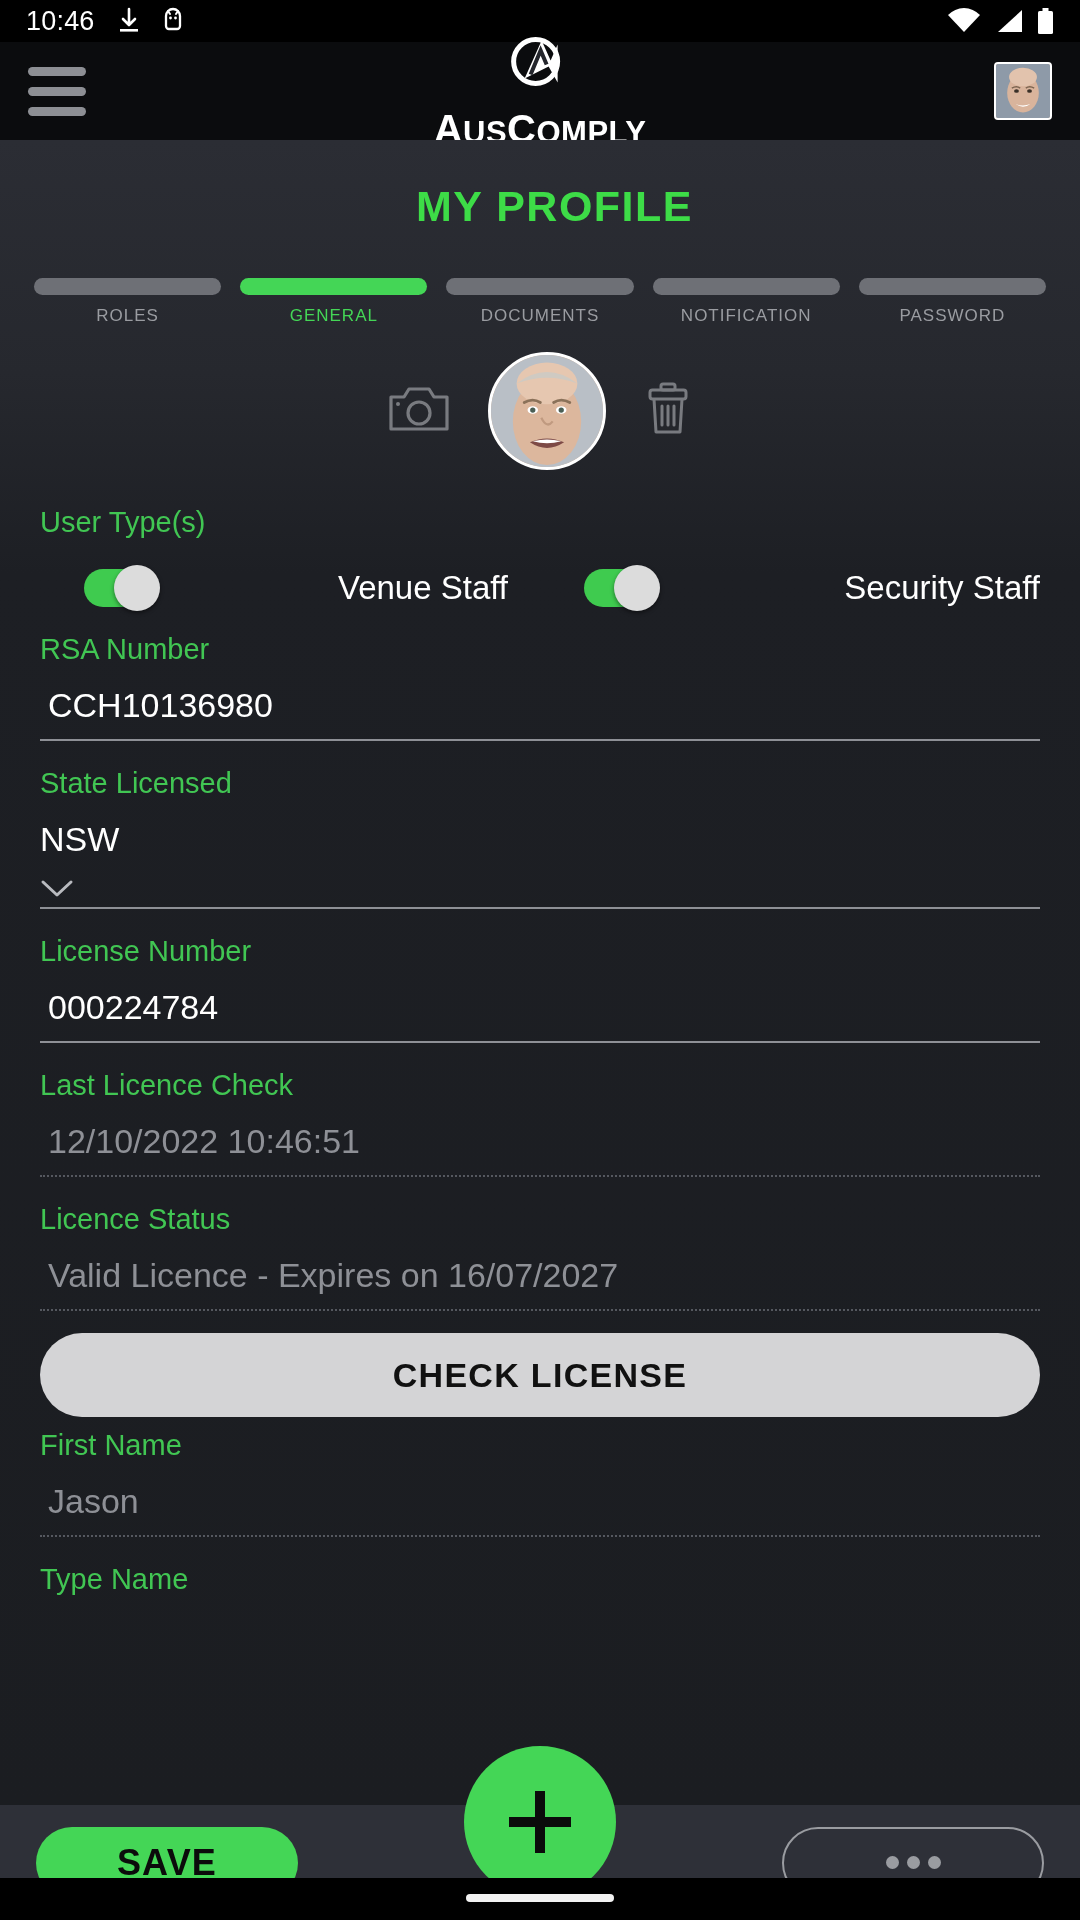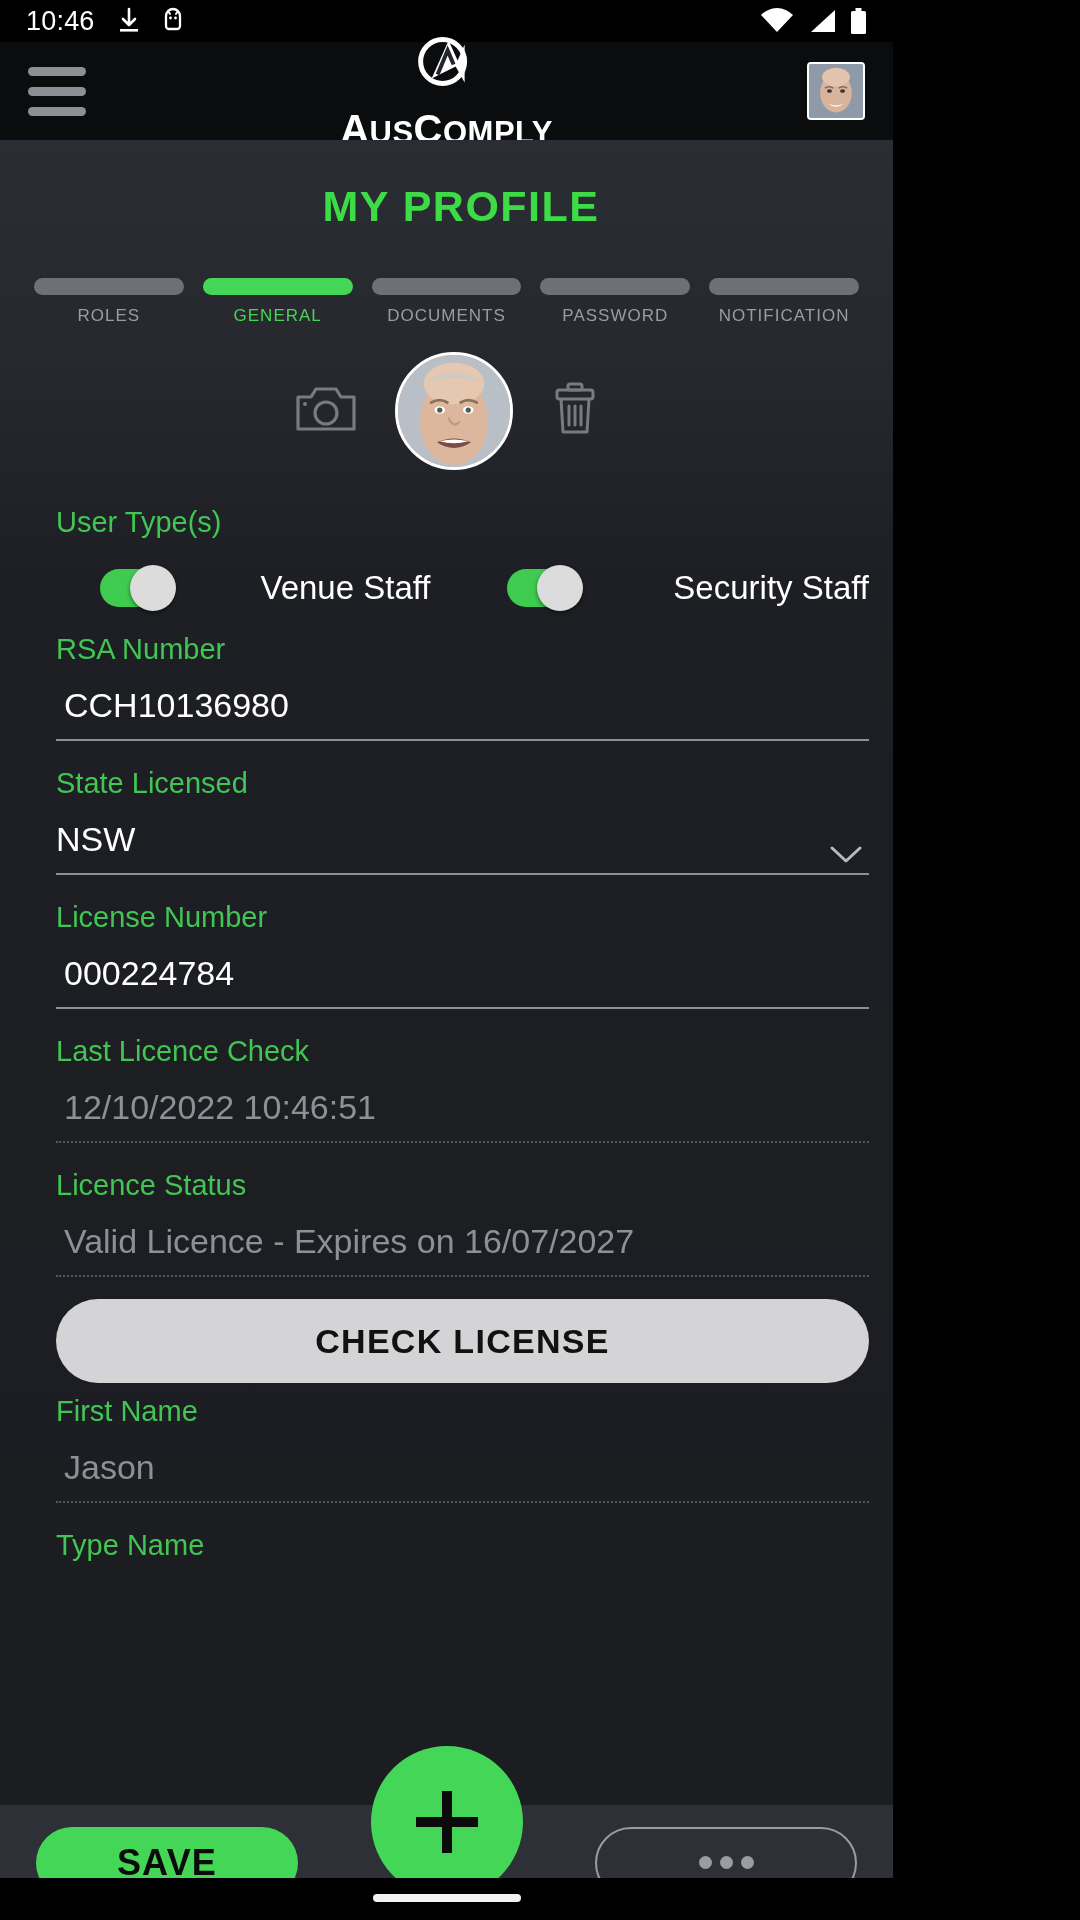--- a/index.html
+++ b/index.html
@@ -9,7 +9,7 @@
     -webkit-font-smoothing:antialiased;
     overflow:hidden;
   }
-  .phone { position:relative; width:893px; height:1920px; background:#15803d; overflow:hidden; }
+  .phone { position:relative; width:1080px; height:1920px; background:#15803d; overflow:hidden; }
 
   
   .statusbar{

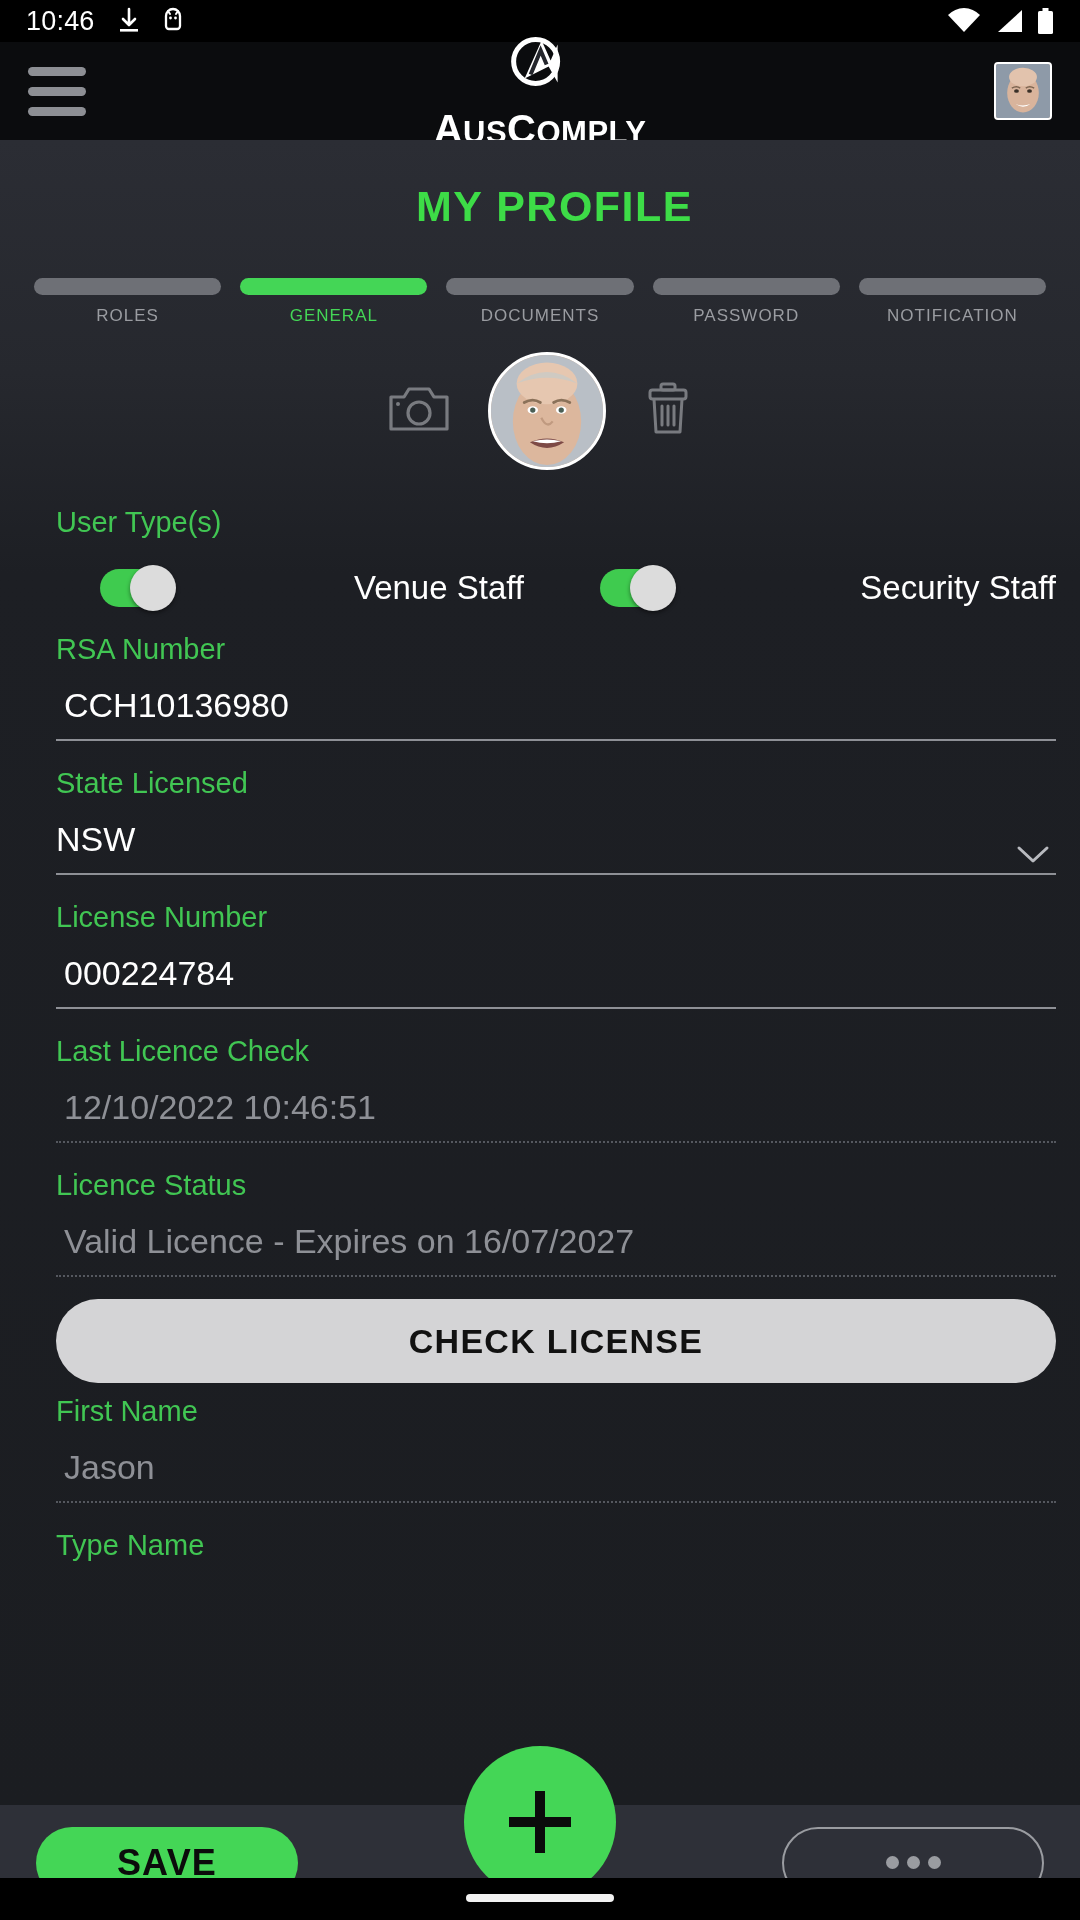--- a/index.html
+++ b/index.html
@@ -230,11 +230,11 @@
         </div>
         <div class="step">
           <div class="bar"></div>
+          <div class="lbl">NOTIFICATION</div>
+        </div>
+        <div class="step">
+          <div class="bar"></div>
           <div class="lbl">PASSWORD</div>
-        </div>
-        <div class="step">
-          <div class="bar"></div>
-          <div class="lbl">NOTIFICATION</div>
         </div>
       </div>
 

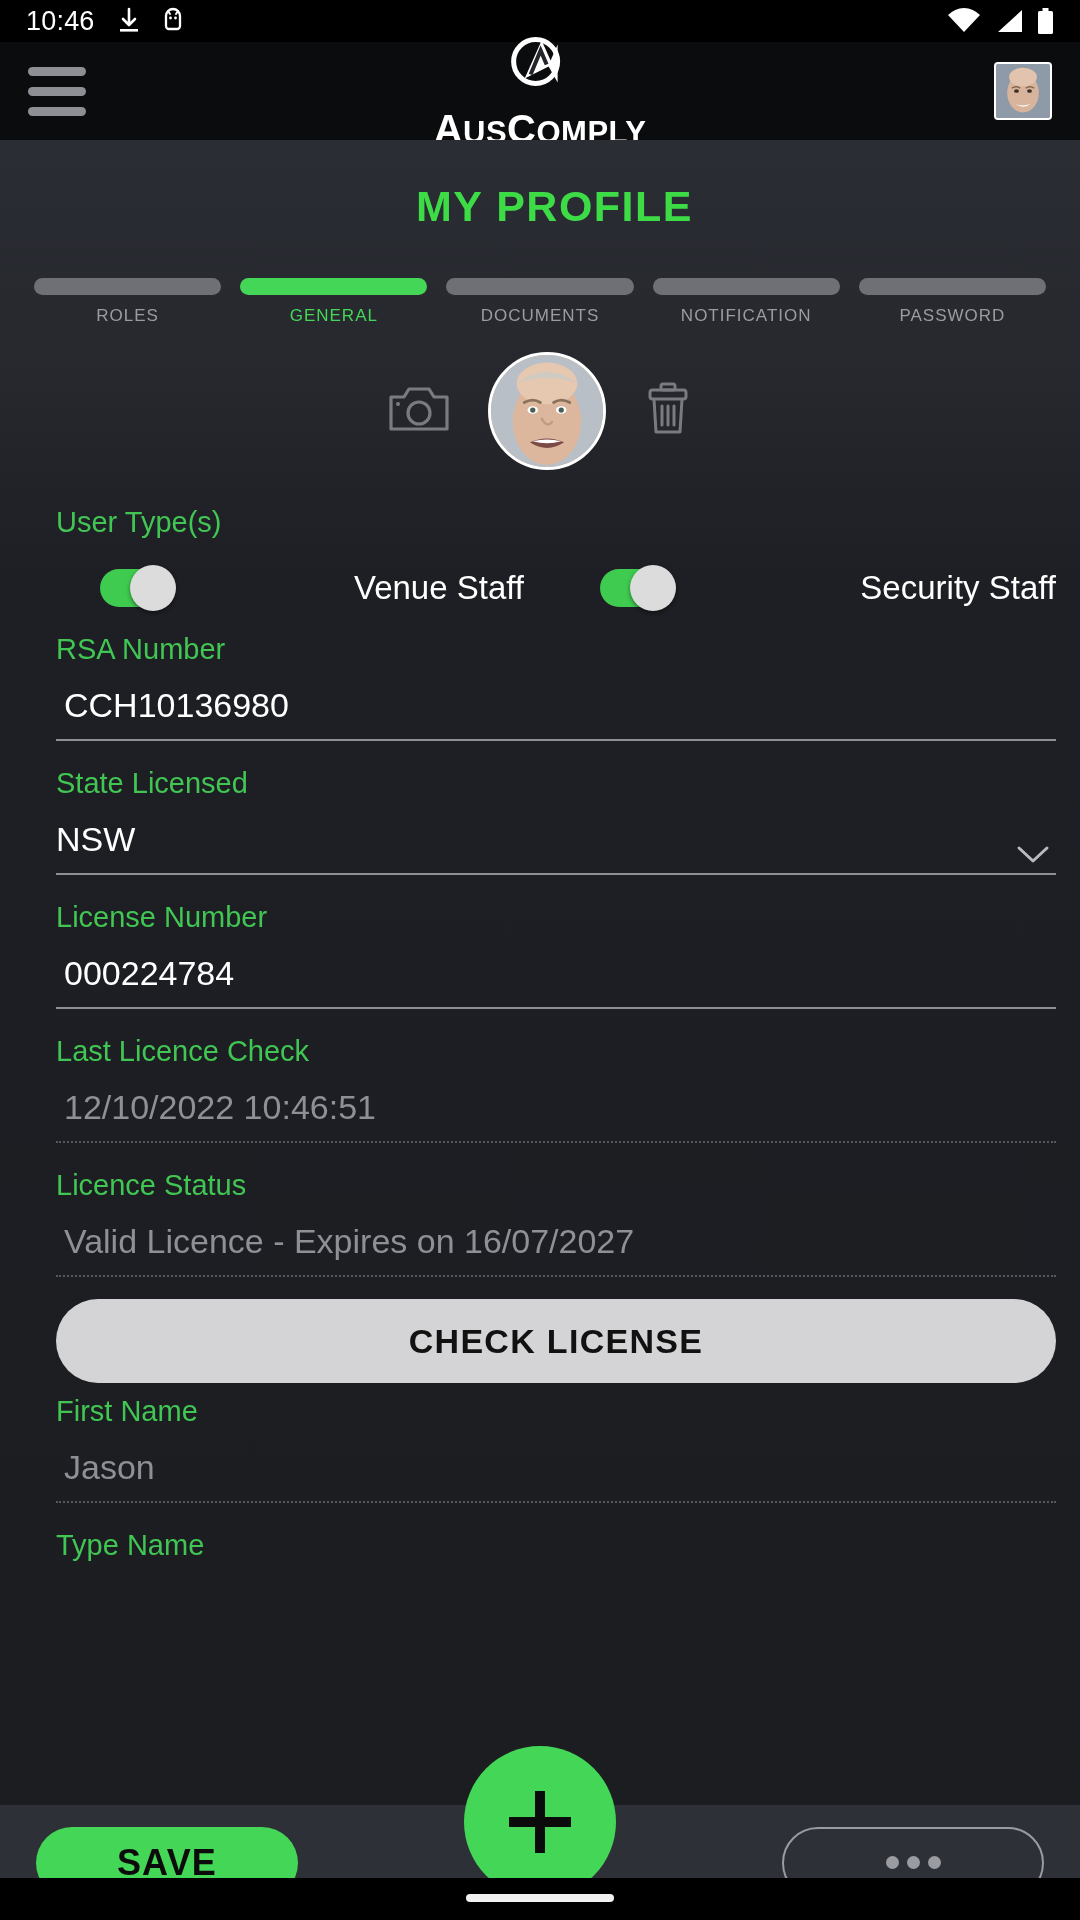--- a/index.html
+++ b/index.html
@@ -76,7 +76,7 @@
   .face{ position:absolute; inset:0; }
 
   
-  .form{ padding:0 24px; margin-top:36px;margin-left:32px; }
+  .form{ padding:0 40px; margin-top:36px; }
   .flabel{ color:#41c653; font-size:29px; margin-bottom:6px; }
   .fvalue{ color:#fff; font-size:34px; padding:14px 0 14px 8px; }
   .fvalue.ph{ color:#8e9096; }

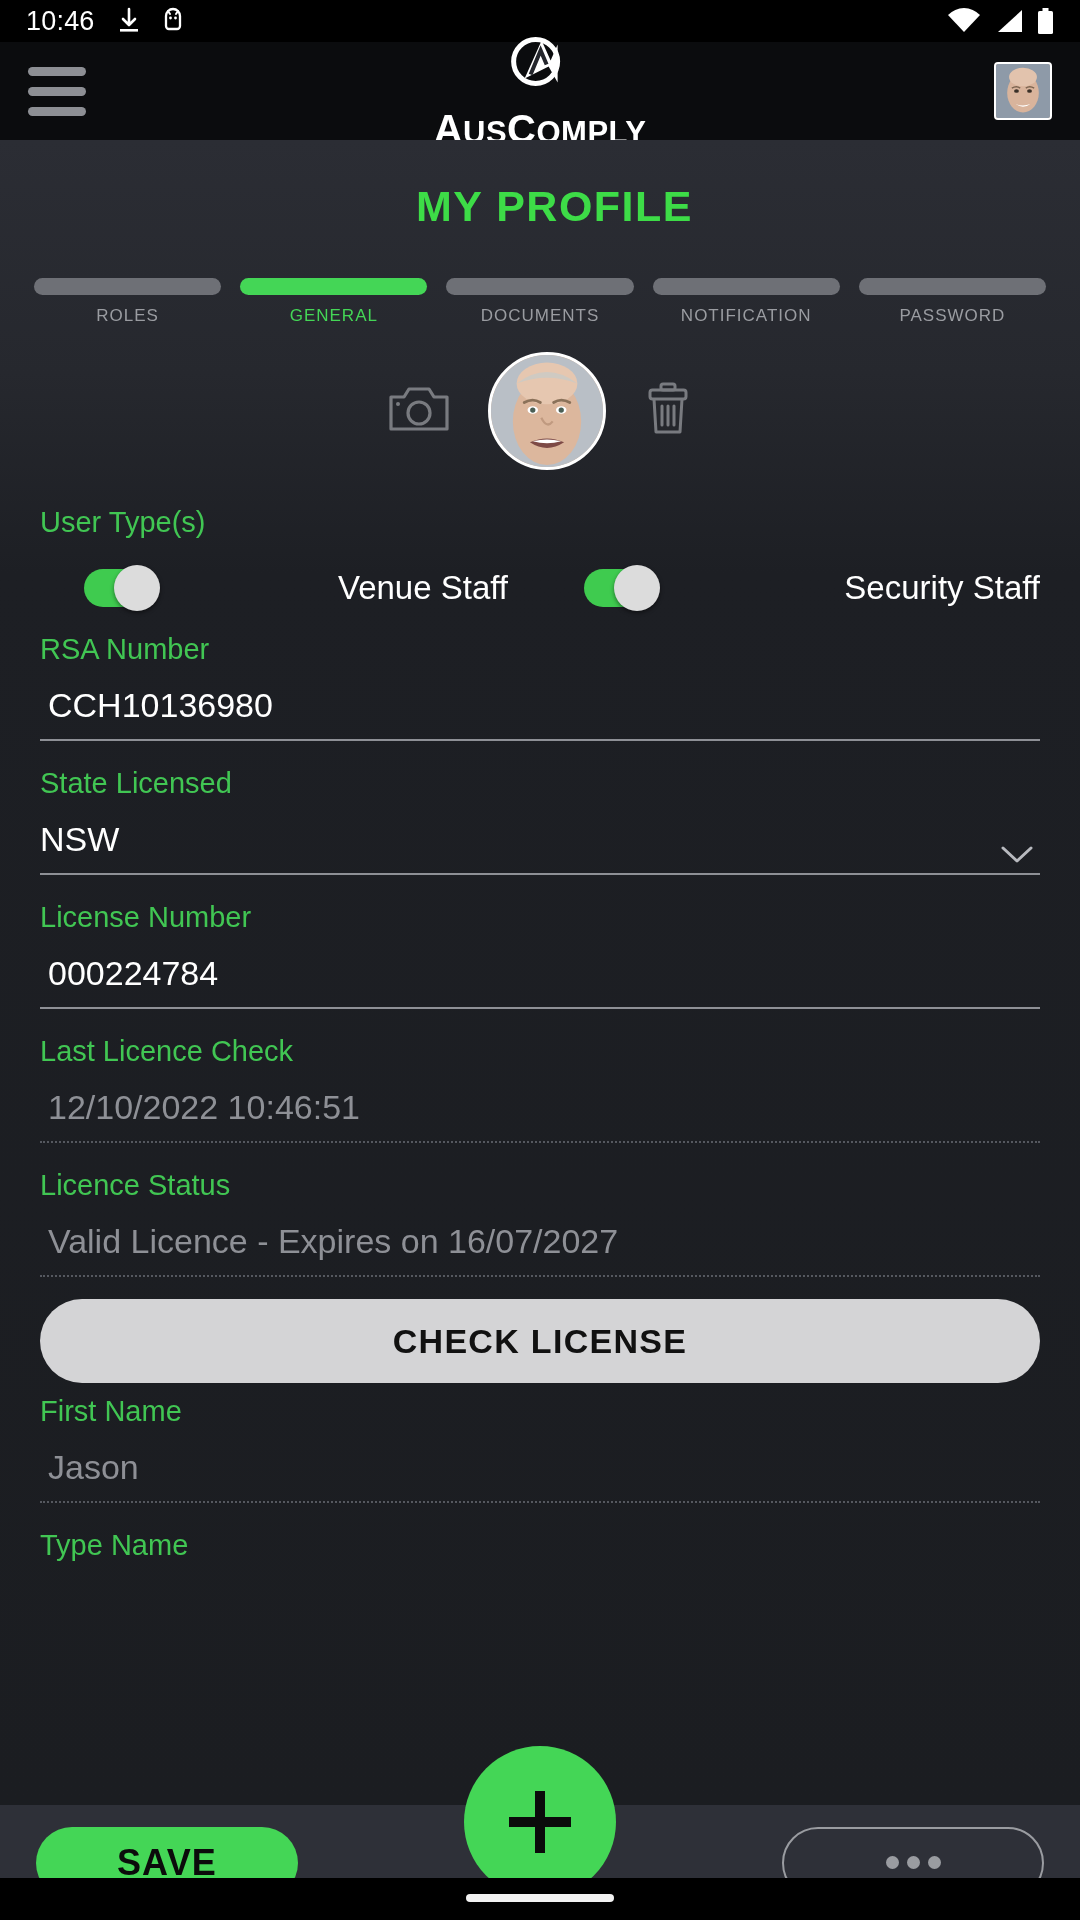--- a/index.html
+++ b/index.html
@@ -86,7 +86,7 @@
   .field{ margin-bottom:4px; }
   .field-gap{ margin-top:26px; }
 
-  .select-row{ display:flex; align-items:flex-end; }
+  .select-row{ display:flex; align-items:flex-start;flex-direction:column; }
   .select-row .fvalue{ flex:1; padding-left:0; }
   .chev{ color:#b8babf; font-size:30px; padding-right:6px; }
 

